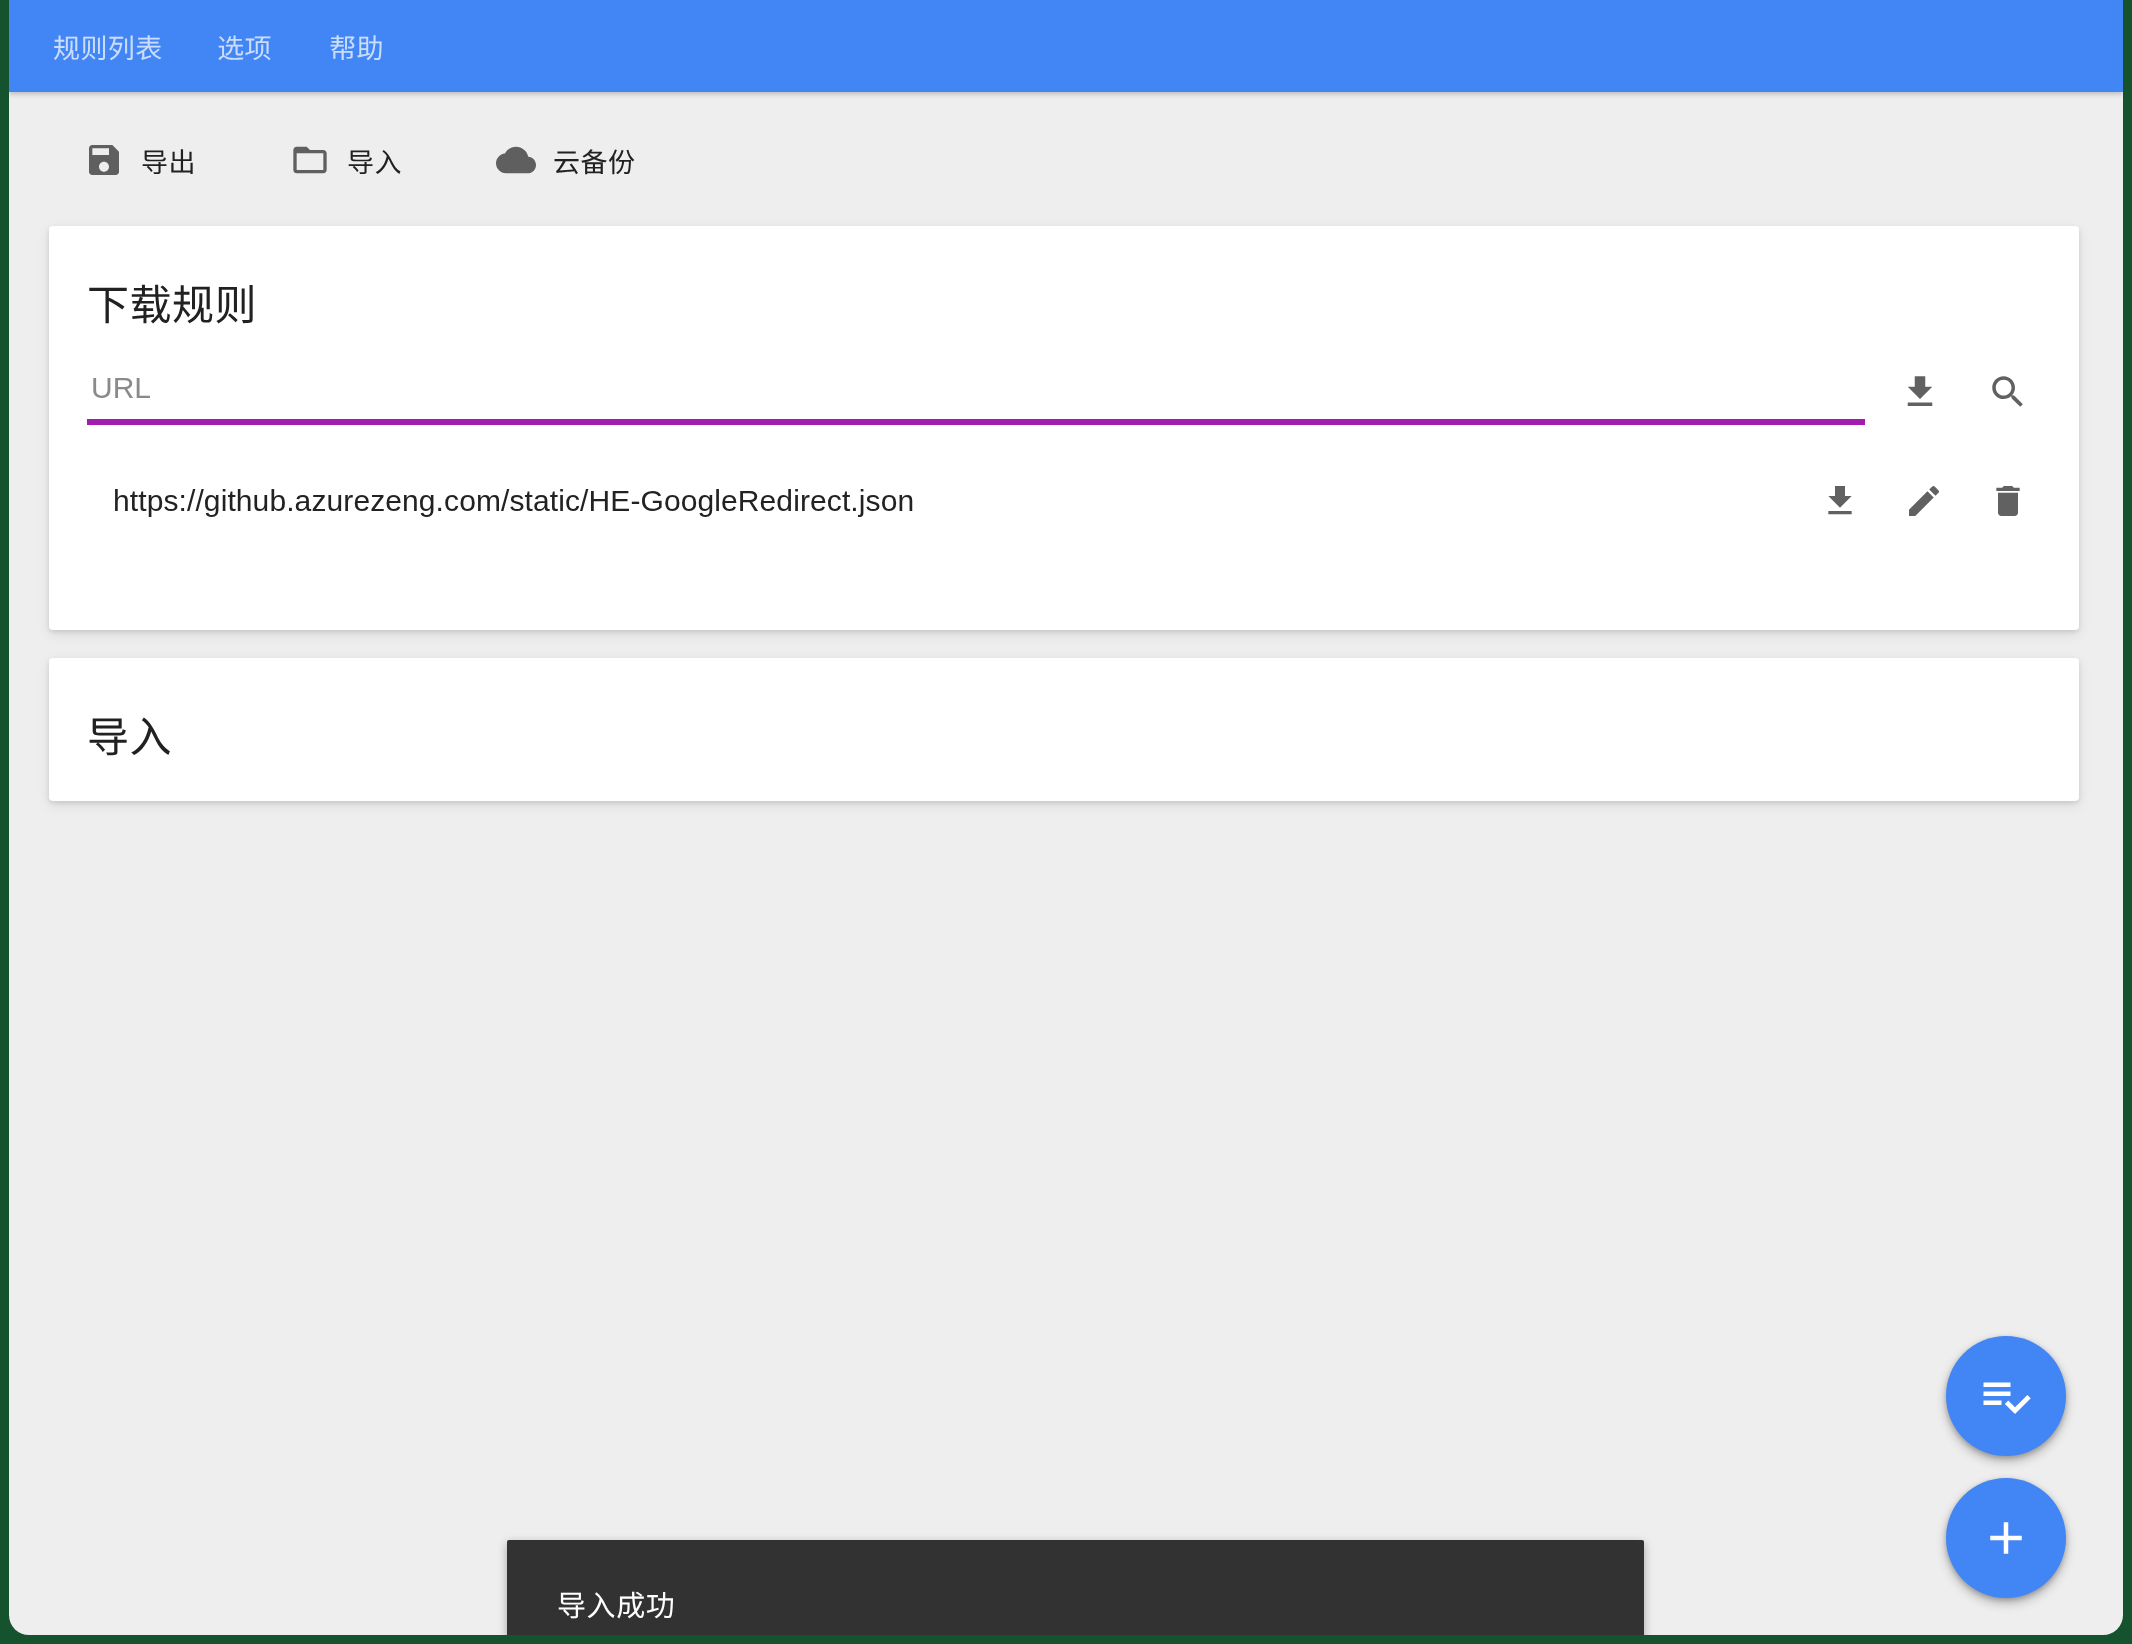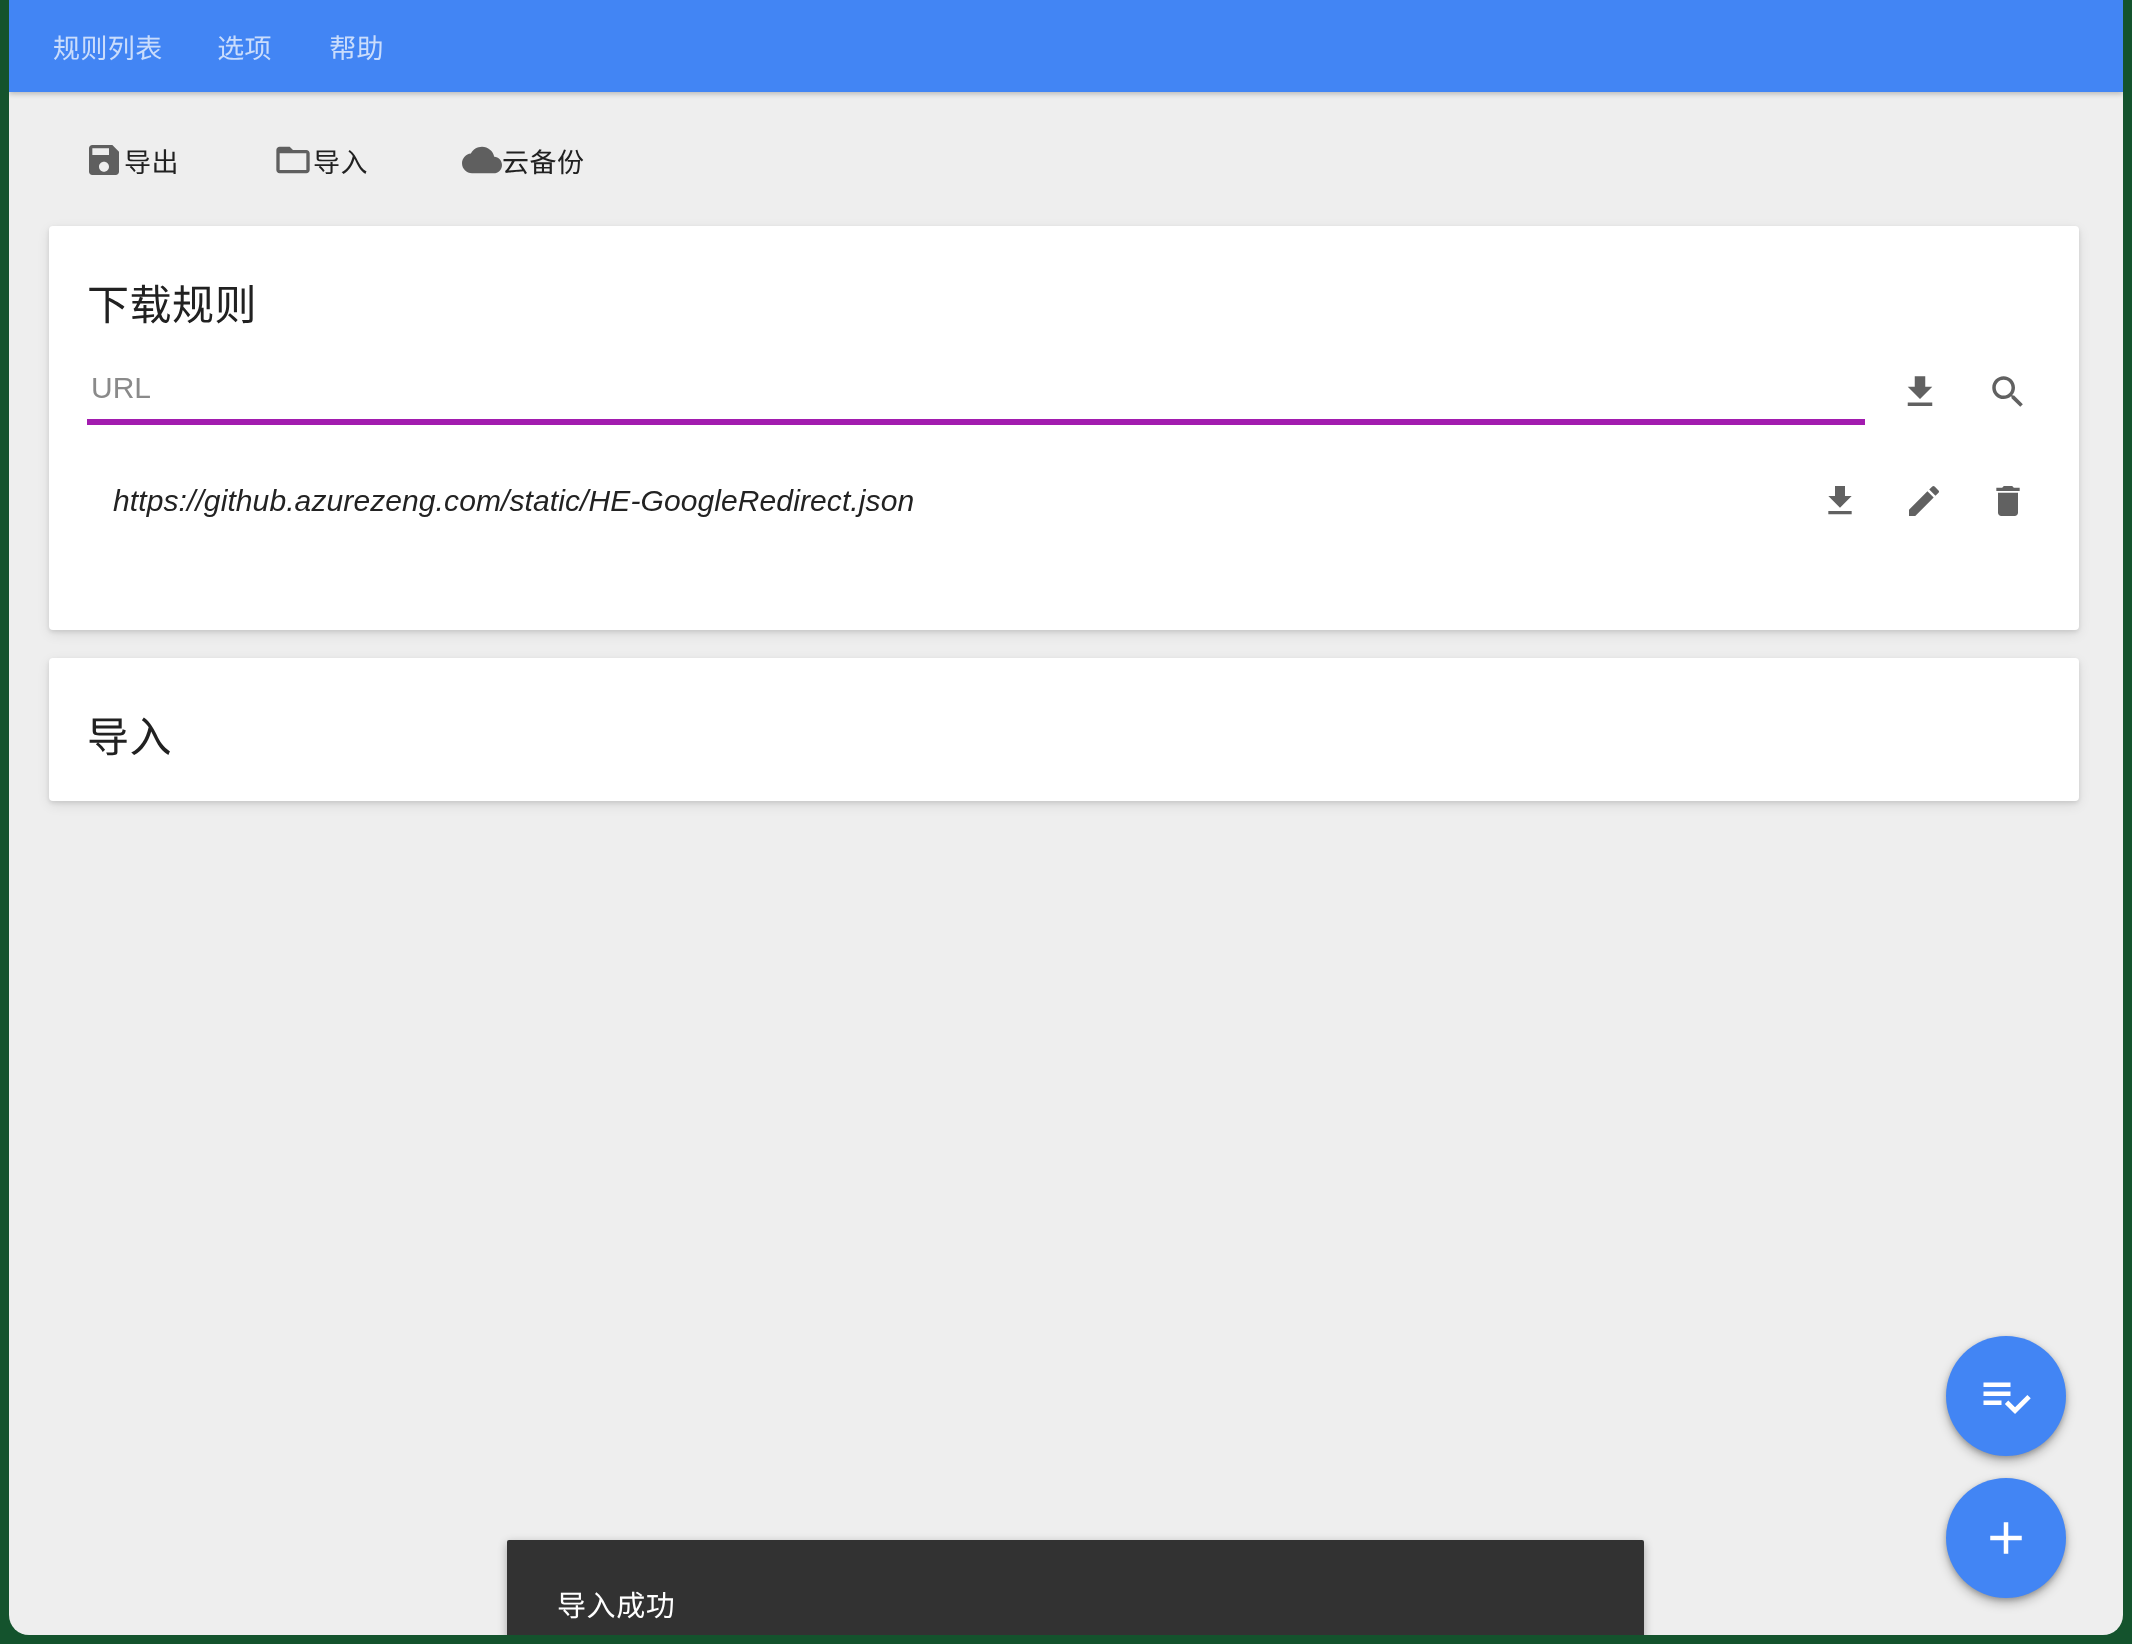--- a/index.html
+++ b/index.html
@@ -69,6 +69,7 @@
   .tool-btn {
     display: flex;
     align-items: center;
+    gap: 17px;
     margin-right: 94px;
     cursor: pointer;
     user-select: none;

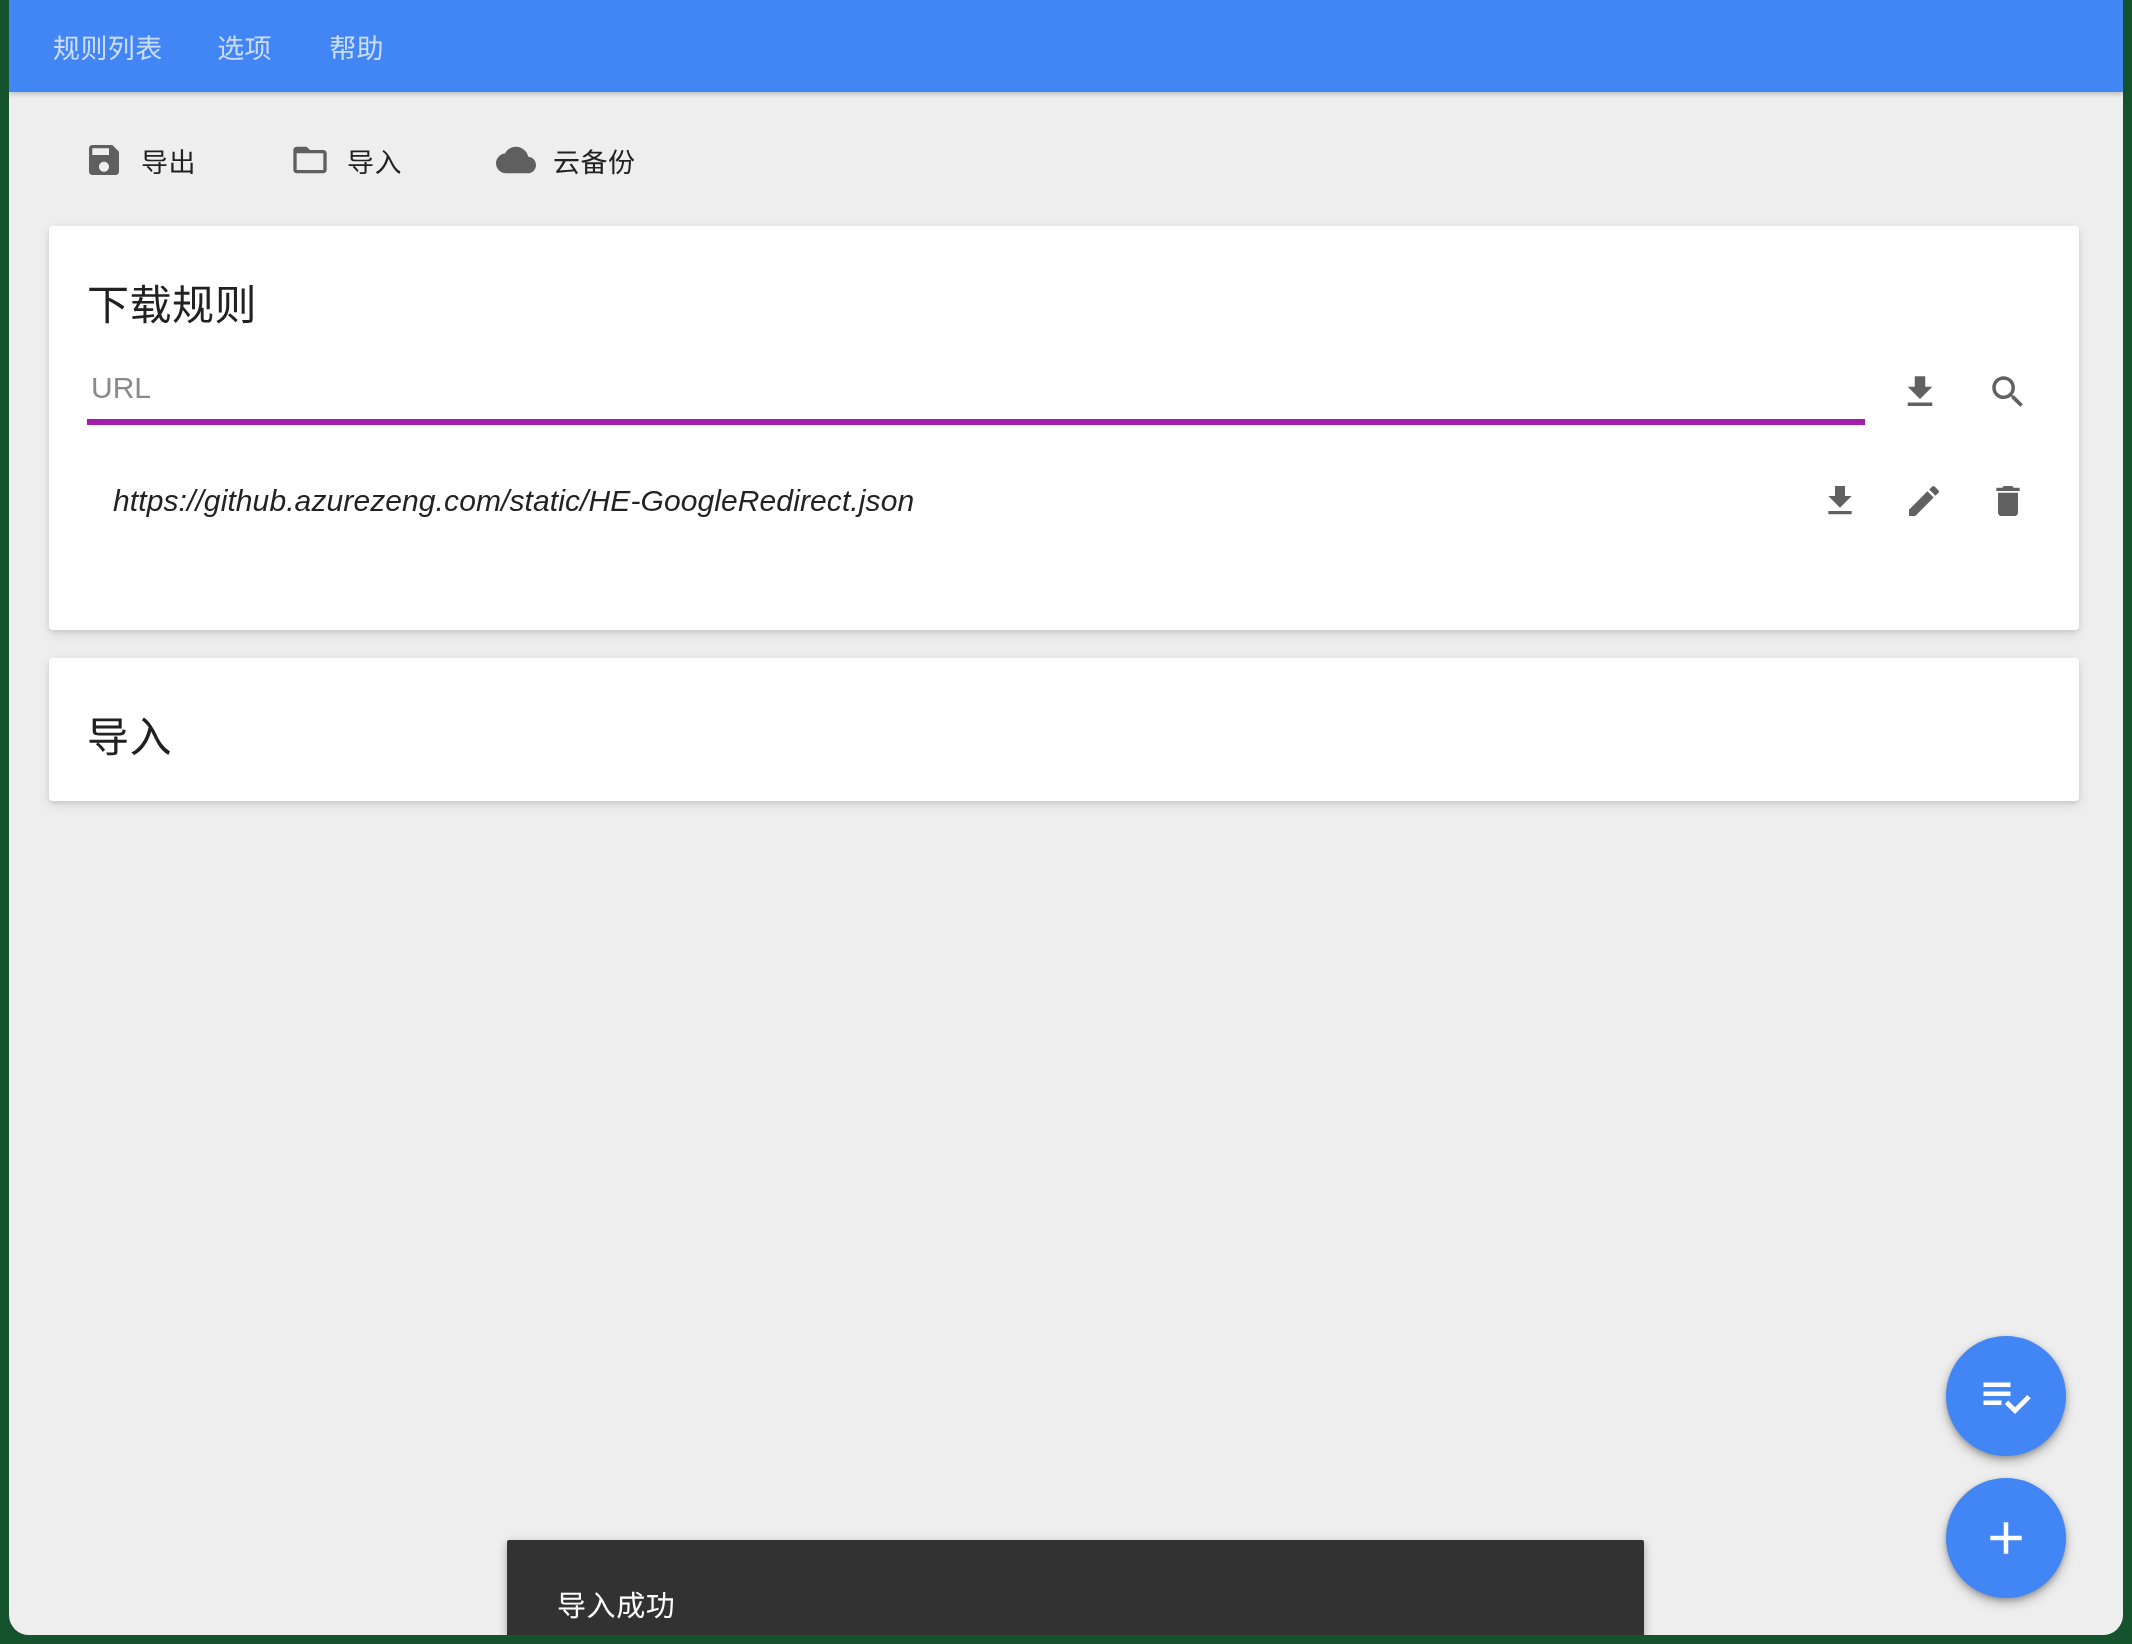--- a/index.html
+++ b/index.html
@@ -149,7 +149,6 @@
     height: 74px;
     display: flex;
     align-items: center;
-    font-style: italic;
   }
   #rule-url {
     flex: 1;

